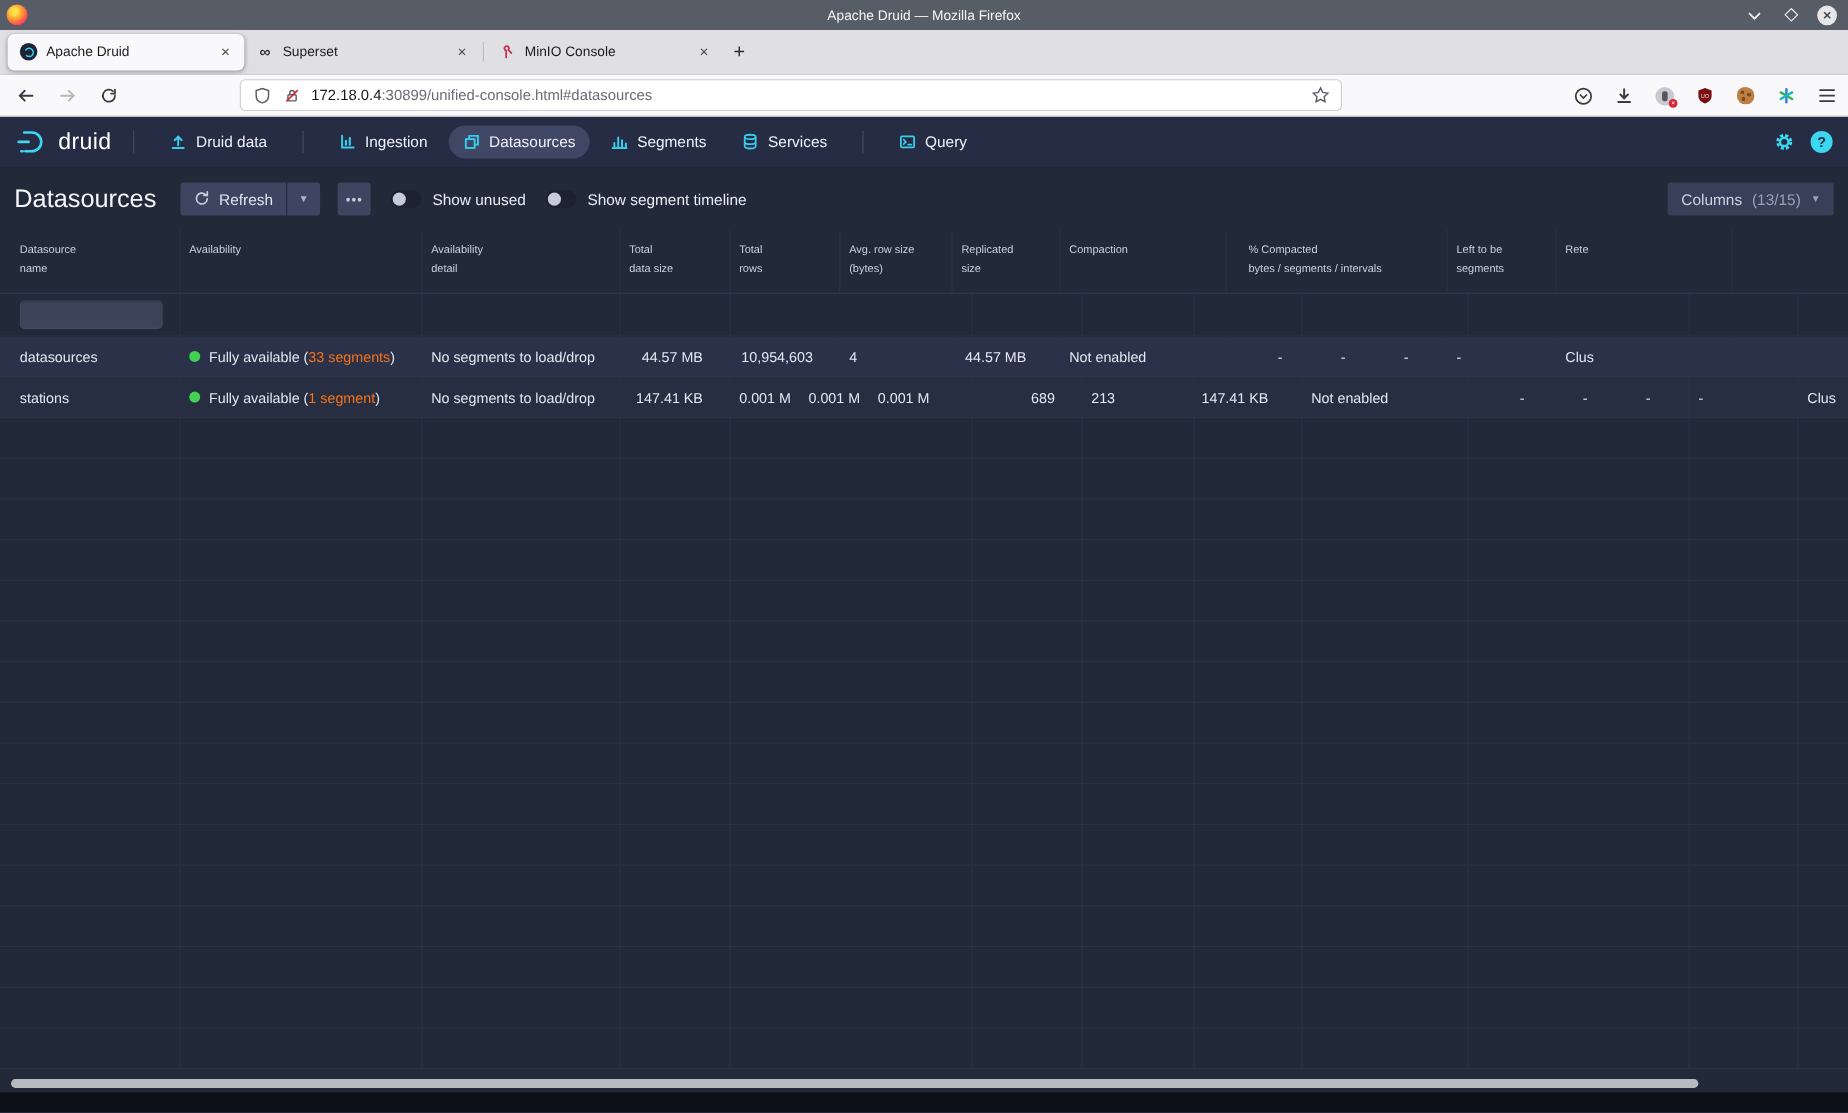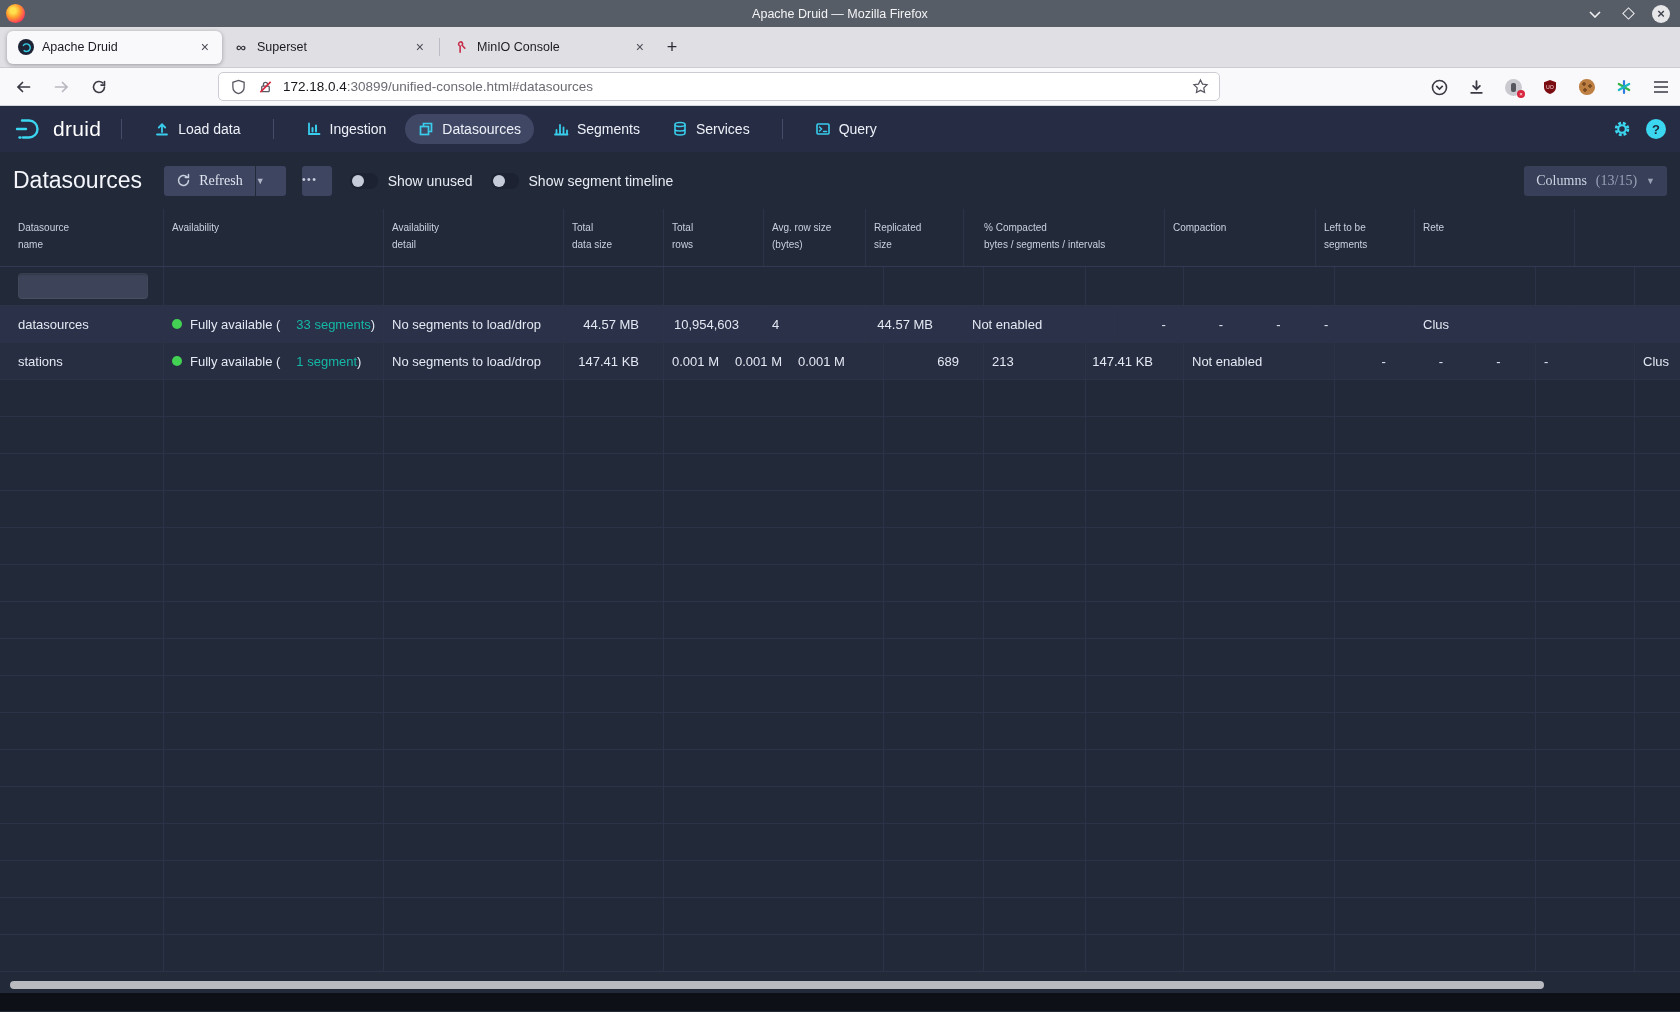--- a/index.html
+++ b/index.html
@@ -232,7 +232,7 @@
       <svg width="16" height="16" viewBox="0 0 16 16">
           <path d="M8 11V3.5M4.8 6.5L8 3.3l3.2 3.2M3 13.5h10" fill="none" stroke="#38cdeb" stroke-width="1.8" stroke-linecap="round"></path>
         </svg>
-      <span>Load data</span>
+      <span>Druid data</span>
     </span>
     <span class="nav-sep"></span>
     <span class="dnav-item">

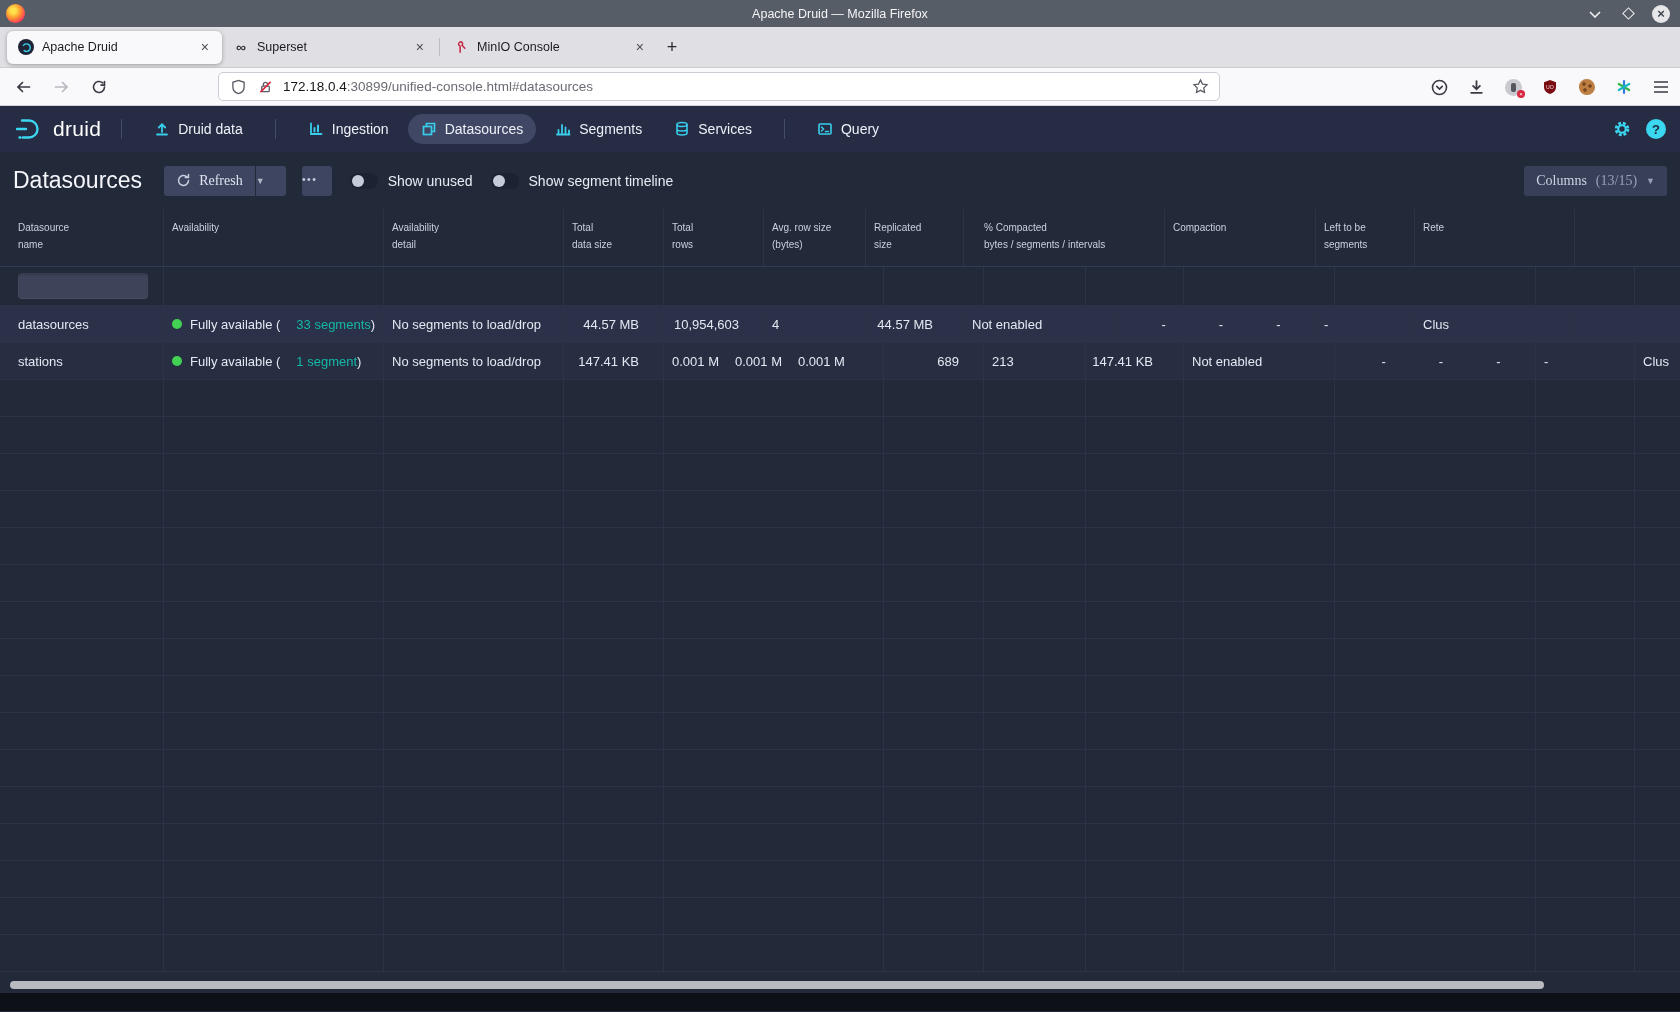--- a/index.html
+++ b/index.html
@@ -59,7 +59,7 @@
   .content { position:relative; height:859px; background:#222938; overflow:hidden; color:#dde2ee; }
   .page-toolbar { height:57px; display:flex; align-items:center; padding:0 13px; }
   .page-title { font-size:23px; font-weight:500; color:#f4f6fb; margin-right:22px; }
-  .btn { background:#3d4560; color:#dfe4f0; height:30px; display:flex; align-items:center; justify-content:space-between; font-size:14px; border-radius:3px;font-family:Liberation Serif, serif; }
+  .btn { background:#3d4560; color:#dfe4f0; height:30px; display:flex; align-items:center; justify-content:center; font-size:14px; border-radius:3px; }
   .btn-refresh { padding:0 12px; gap:8px; border-radius:3px 0 0 3px; }
   .btn-caret { width:30px; border-radius:0 3px 3px 0; margin-left:1px; font-size:9px; color:#aeb4c6; }
   .btn-more { width:30px; margin-left:16px; color:#c9cfde; letter-spacing:1px; font-size:12px; }

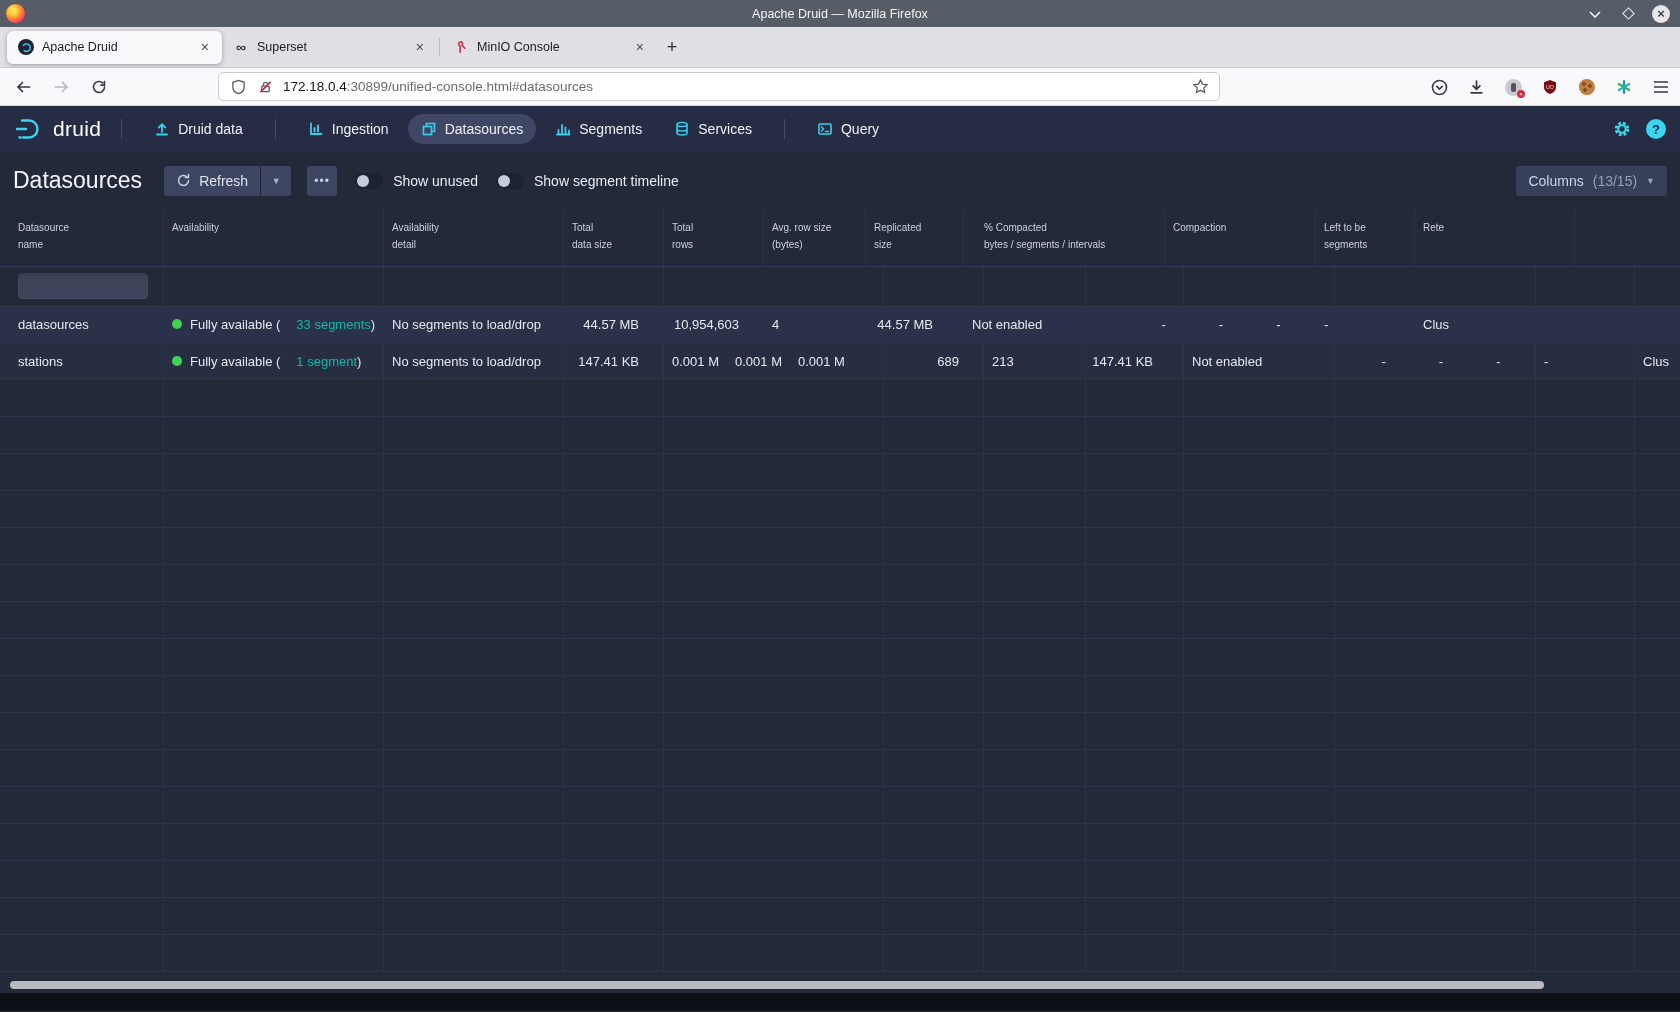--- a/index.html
+++ b/index.html
@@ -336,12 +336,12 @@
             <div>Replicated</div>
             <div>size</div>
           </div>
+          <div class="th" style="width: 151px;">
+            <div>Compaction</div>
+          </div>
           <div class="th" style="width: 201px; padding-left: 20px;">
             <div>% Compacted</div>
             <div>bytes / segments / intervals</div>
-          </div>
-          <div class="th" style="width: 151px;">
-            <div>Compaction</div>
           </div>
           <div class="th" style="width: 99px;">
             <div>Left to be</div>

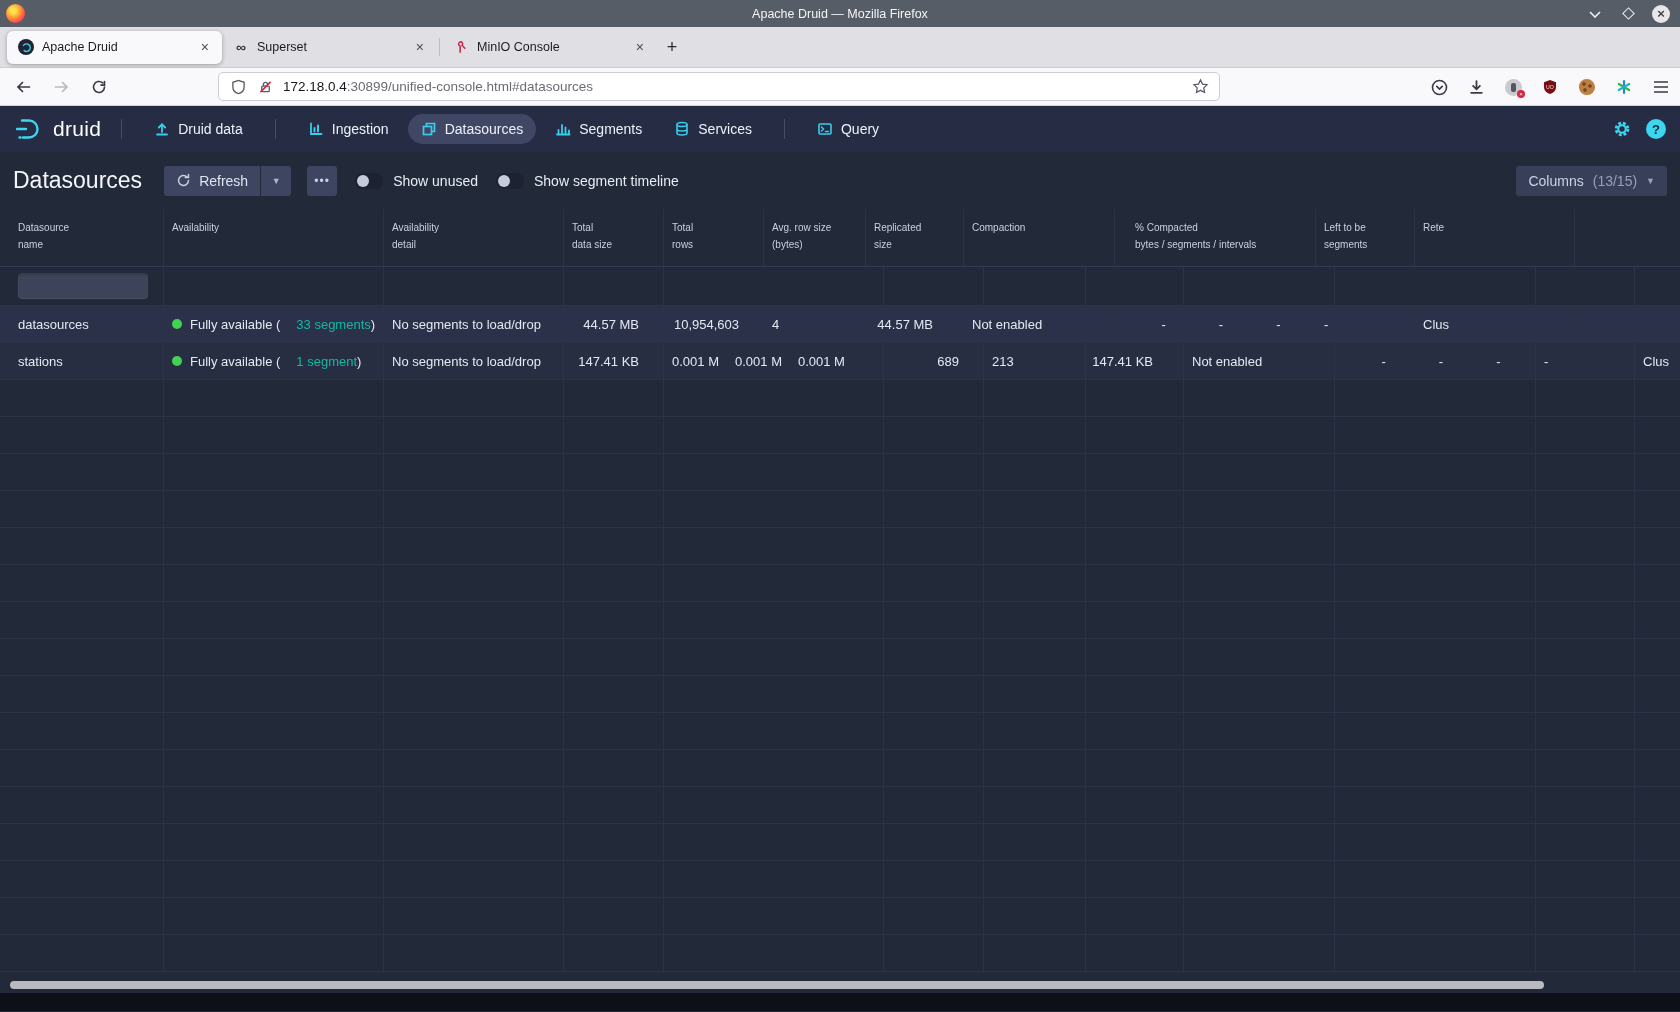--- a/index.html
+++ b/index.html
@@ -82,7 +82,7 @@
   .filter-input { width:130px; height:26px; background:#3d4459; border:none; border-radius:4px; outline:none; color:#e4e8f2; padding:0 8px; font-size:13px;
     box-shadow:inset 0 0 0 1px rgba(255,255,255,.07), inset 0 1px 2px rgba(10,14,22,.5); }
   .dot { width:10px; height:10px; border-radius:50%; background:#43d154; margin-right:8px; flex:none; }
-  .link { color:#14b8a6;margin-left:16px; }
+  .link { color:#f97316; }
   .seg { margin-right:16px; }
   .spread { width:63px; text-align:center; display:inline-block; }
 

